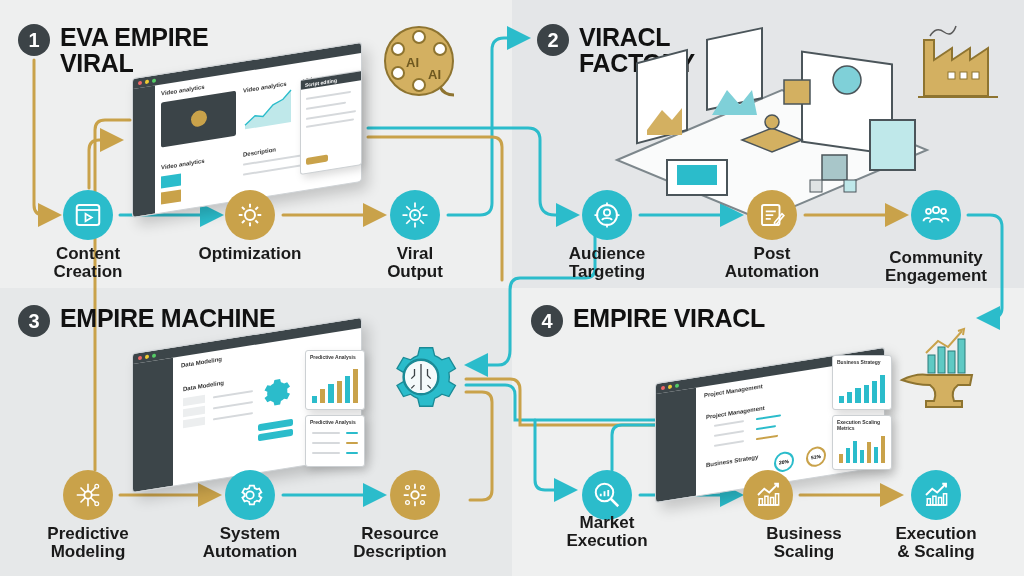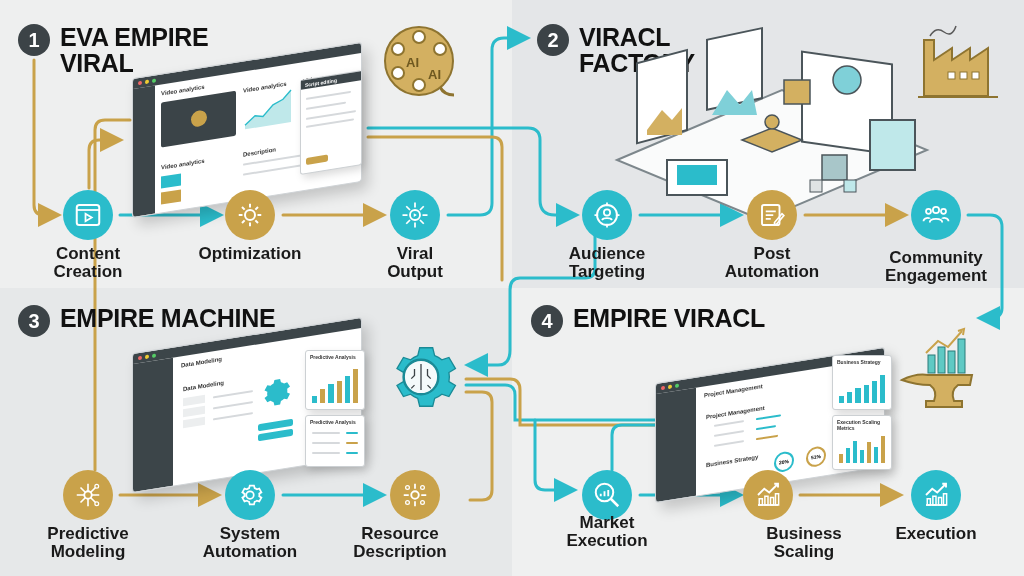--- a/index.html
+++ b/index.html
@@ -417,6 +417,7 @@
     </div>
     <div class="label" style="left: 856px; top: 525px;">
       <div>Execution</div>
+      <div>&amp; Scaling</div>
     </div>
   </div>
 

